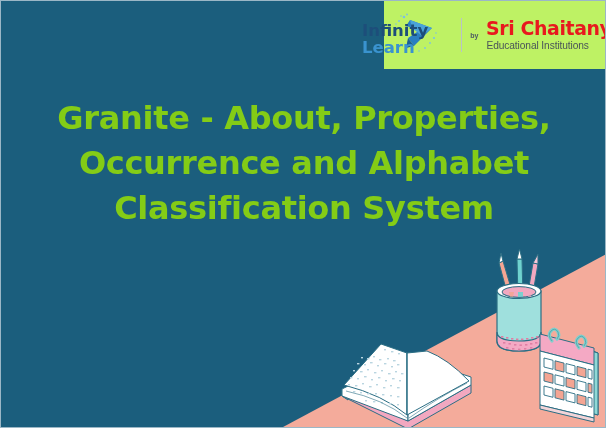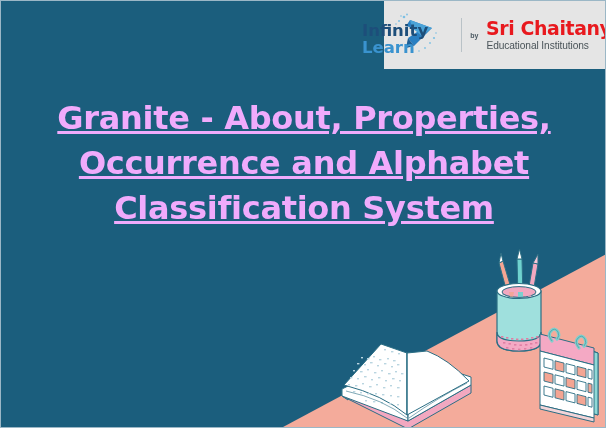--- a/index.html
+++ b/index.html
@@ -30,7 +30,7 @@
     top: 0px;
     width: 223px;
     height: 68px;
-    background: #e5e5e5;
+    background: #bef264;
     display: flex;
     align-items: center;
     justify-content: center;

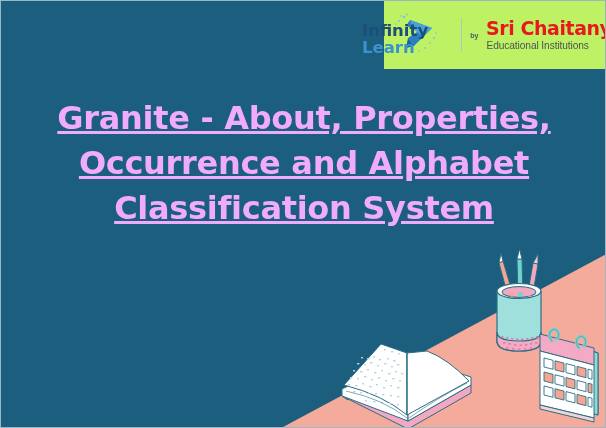--- a/index.html
+++ b/index.html
@@ -86,7 +86,7 @@
     top: 95px;
     width: 606px;
     text-align: center;
-    color: #f0abfc;
+    color: #84cc16;
     font-size: 32px;
     font-weight: bold;
     line-height: 45px;
@@ -94,7 +94,6 @@
     font-family: "DejaVu Sans", sans-serif;
     padding: 0 44px;
     box-sizing: border-box;
-    text-decoration: underline;
   }
   
   #illustration {

